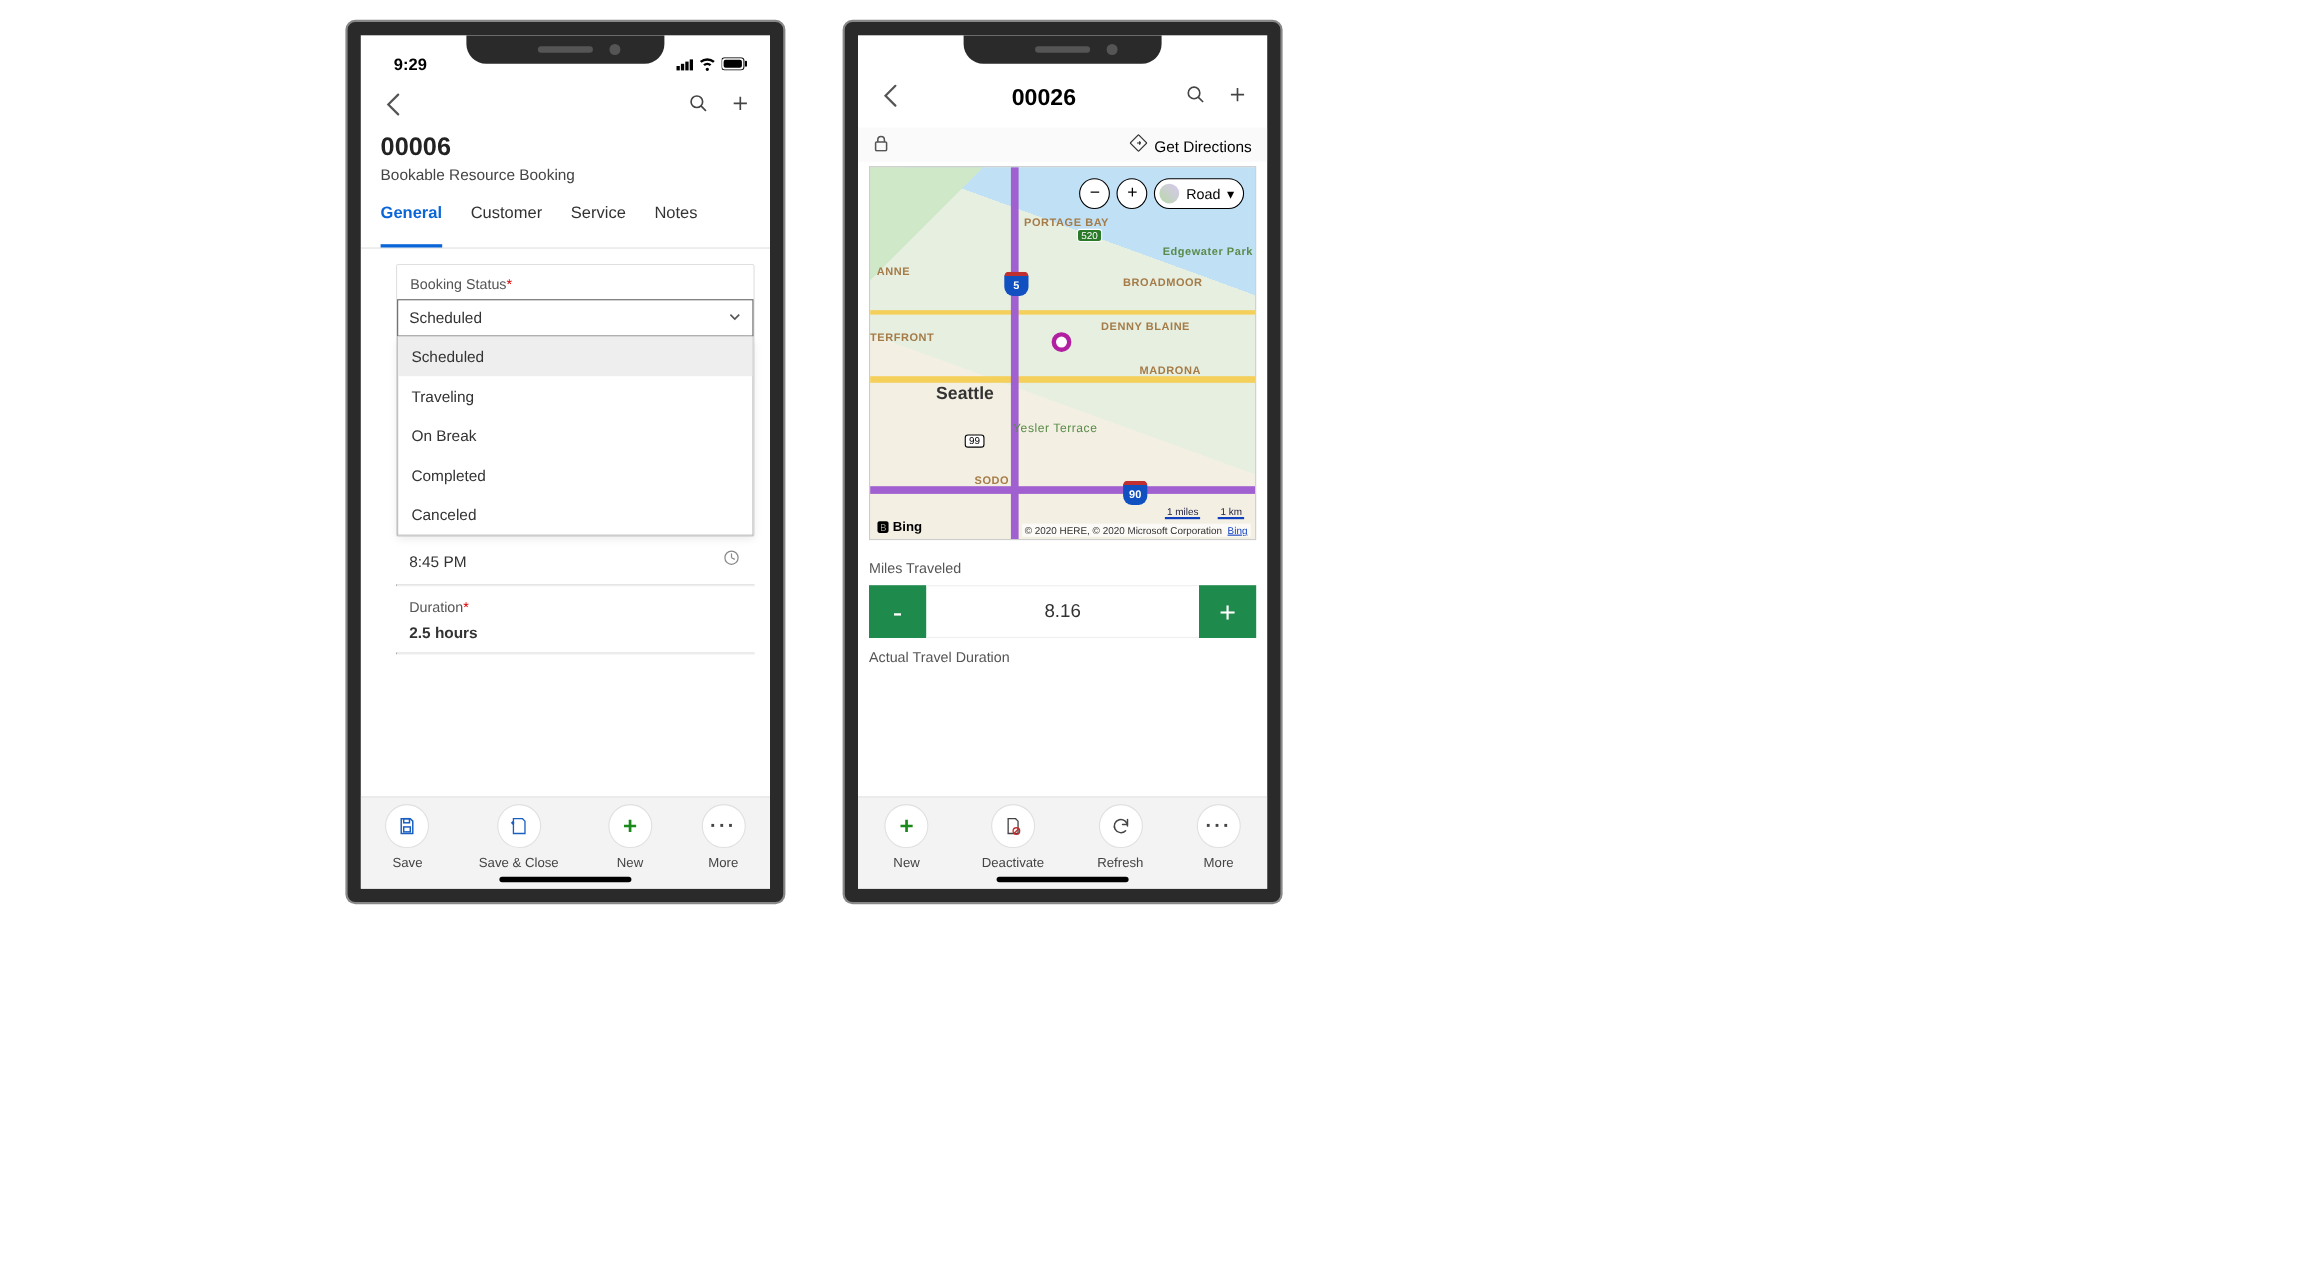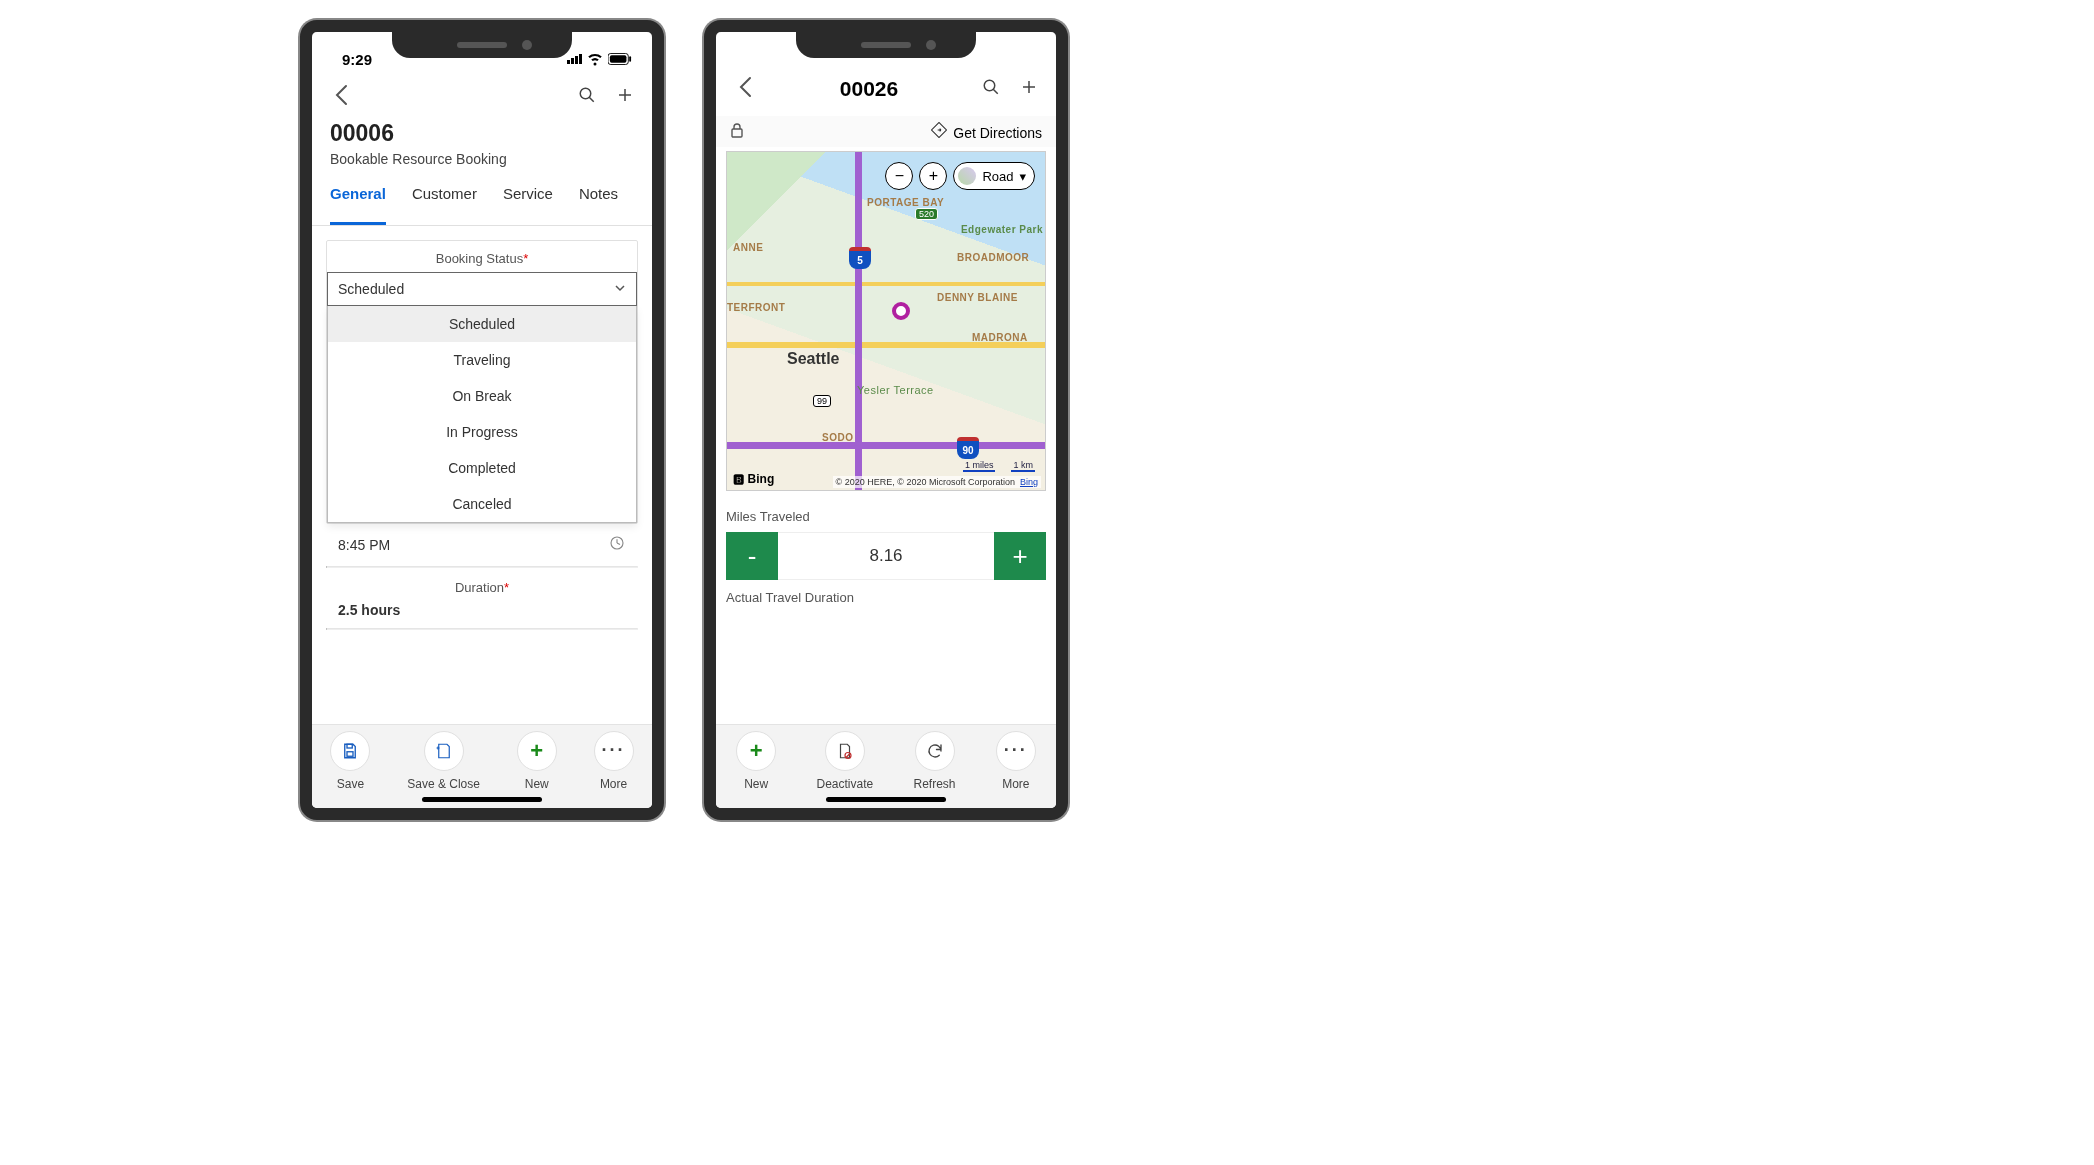--- a/index.html
+++ b/index.html
@@ -21,14 +21,15 @@
   }
   
   .phone {
-    width: 364px;
+    width: 396px;
     height: 800px;
     border: 12px solid #2a2a2a;
-    border-radius: 17px;
+    border-radius: 7px;
     background: #fff;
     position: relative;
     box-shadow: 0 0 0 2px #888, inset 0 0 0 2px #444;
     overflow: hidden;
+    margin-left: 16px;
   }
   .notch {
     position: absolute;

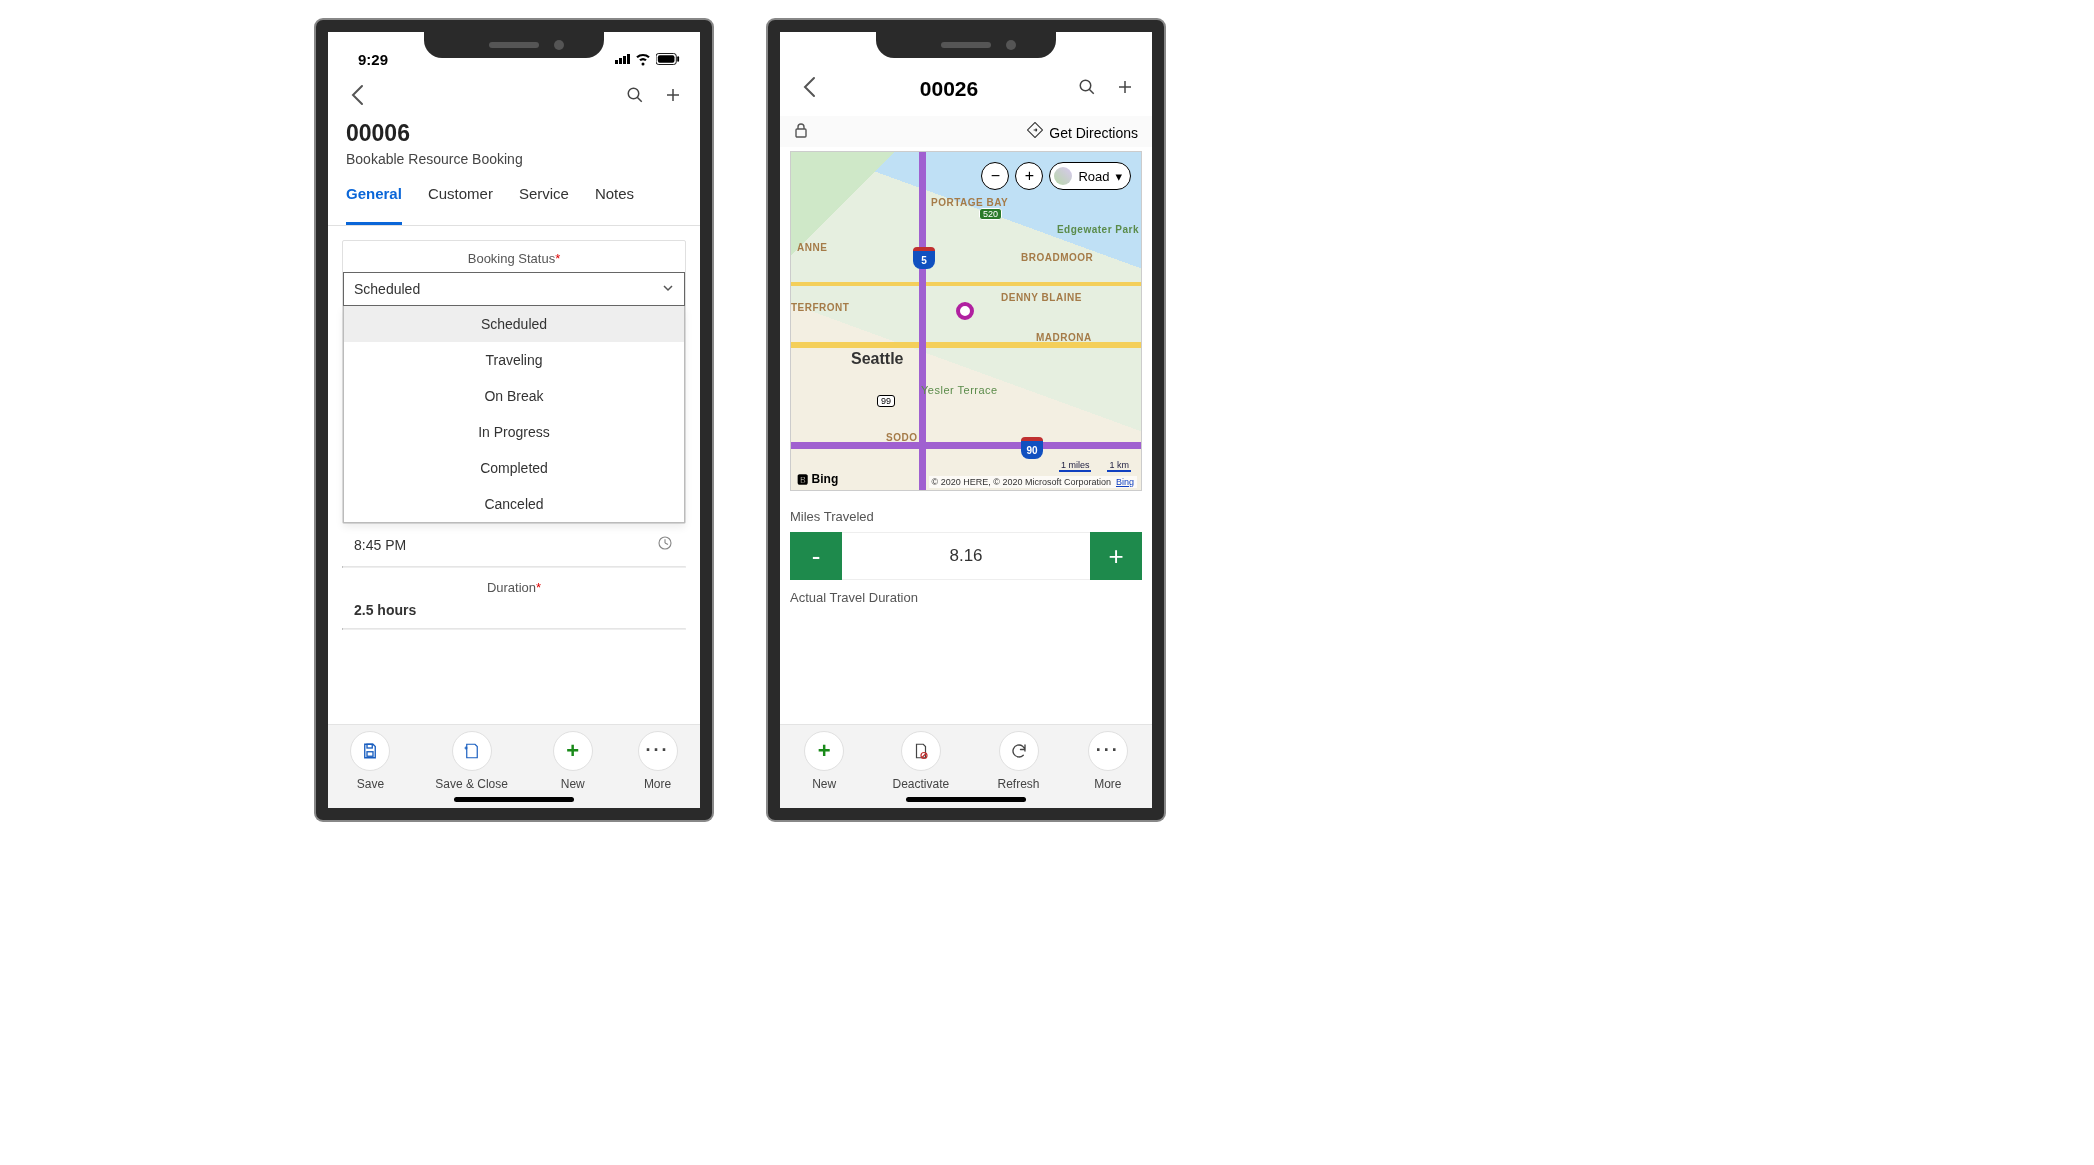--- a/index.html
+++ b/index.html
@@ -85,7 +85,7 @@
   .tab { font-size:15px; color:#333; padding-bottom:20px; cursor:pointer;text-align:center;}
   .tab.active { color:#0a66d8; font-weight:600; border-bottom:3px solid #0a66d8;}
   
-  .form-area { flex:1; overflow:hidden; padding: 14px 14px 0 14px; position:relative;text-align:center;}
+  .form-area { flex:1; overflow:hidden; padding: 14px 14px 0 32px; position:relative;}
   .card { border:1px solid #e0e0e0; border-radius:2px; padding: 10px 0 0 0;}
   .field-label { font-size:13px; color:#555; padding: 0 12px;}
   .req { color:#d00; }

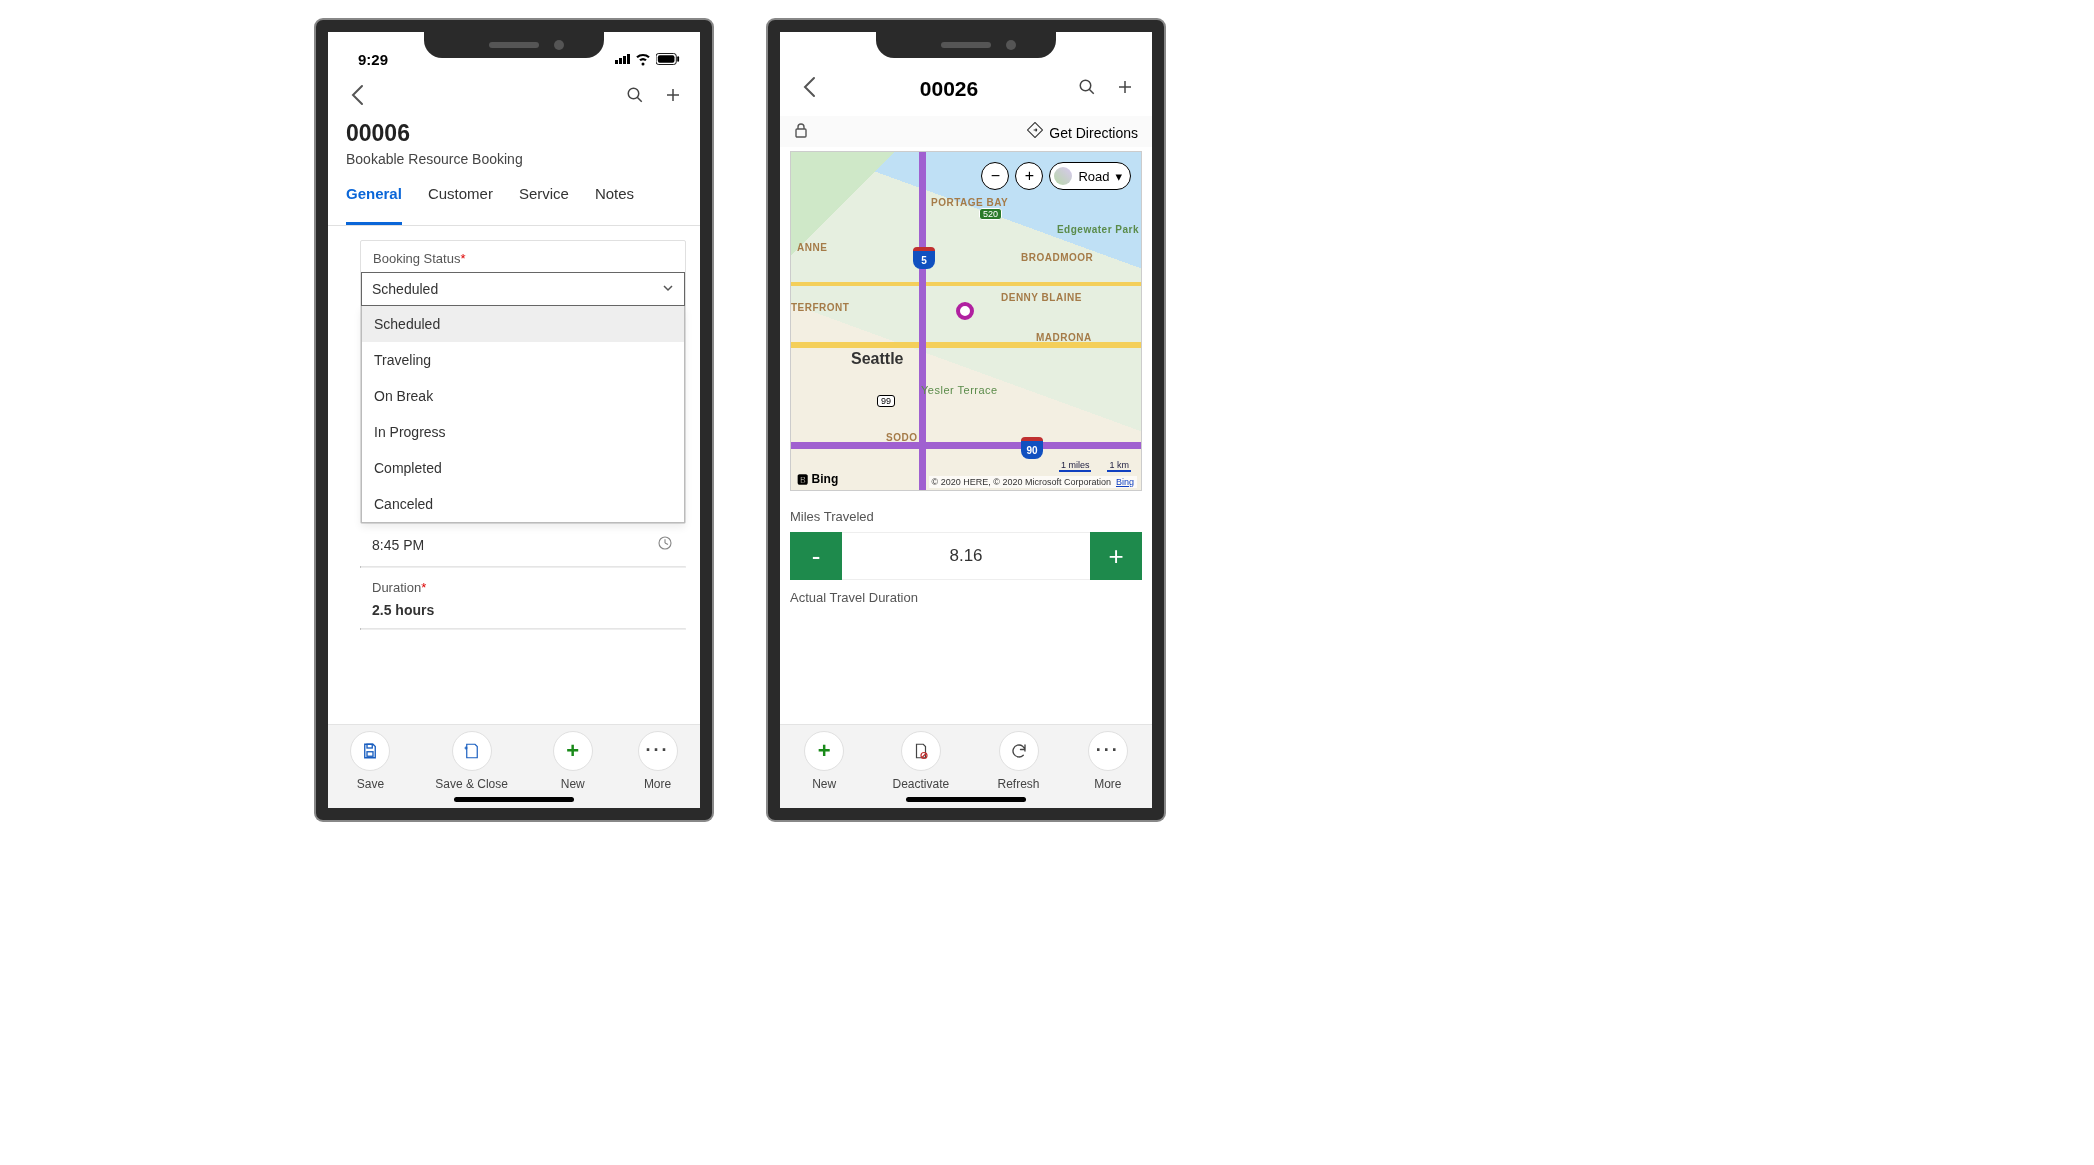--- a/index.html
+++ b/index.html
@@ -271,7 +271,6 @@
             <div class="dd-item sel">Scheduled</div>
             <div class="dd-item">Traveling</div>
             <div class="dd-item">On Break</div>
-            <div class="dd-item">In Progress</div>
             <div class="dd-item">Completed</div>
             <div class="dd-item">Canceled</div>
           </div>

